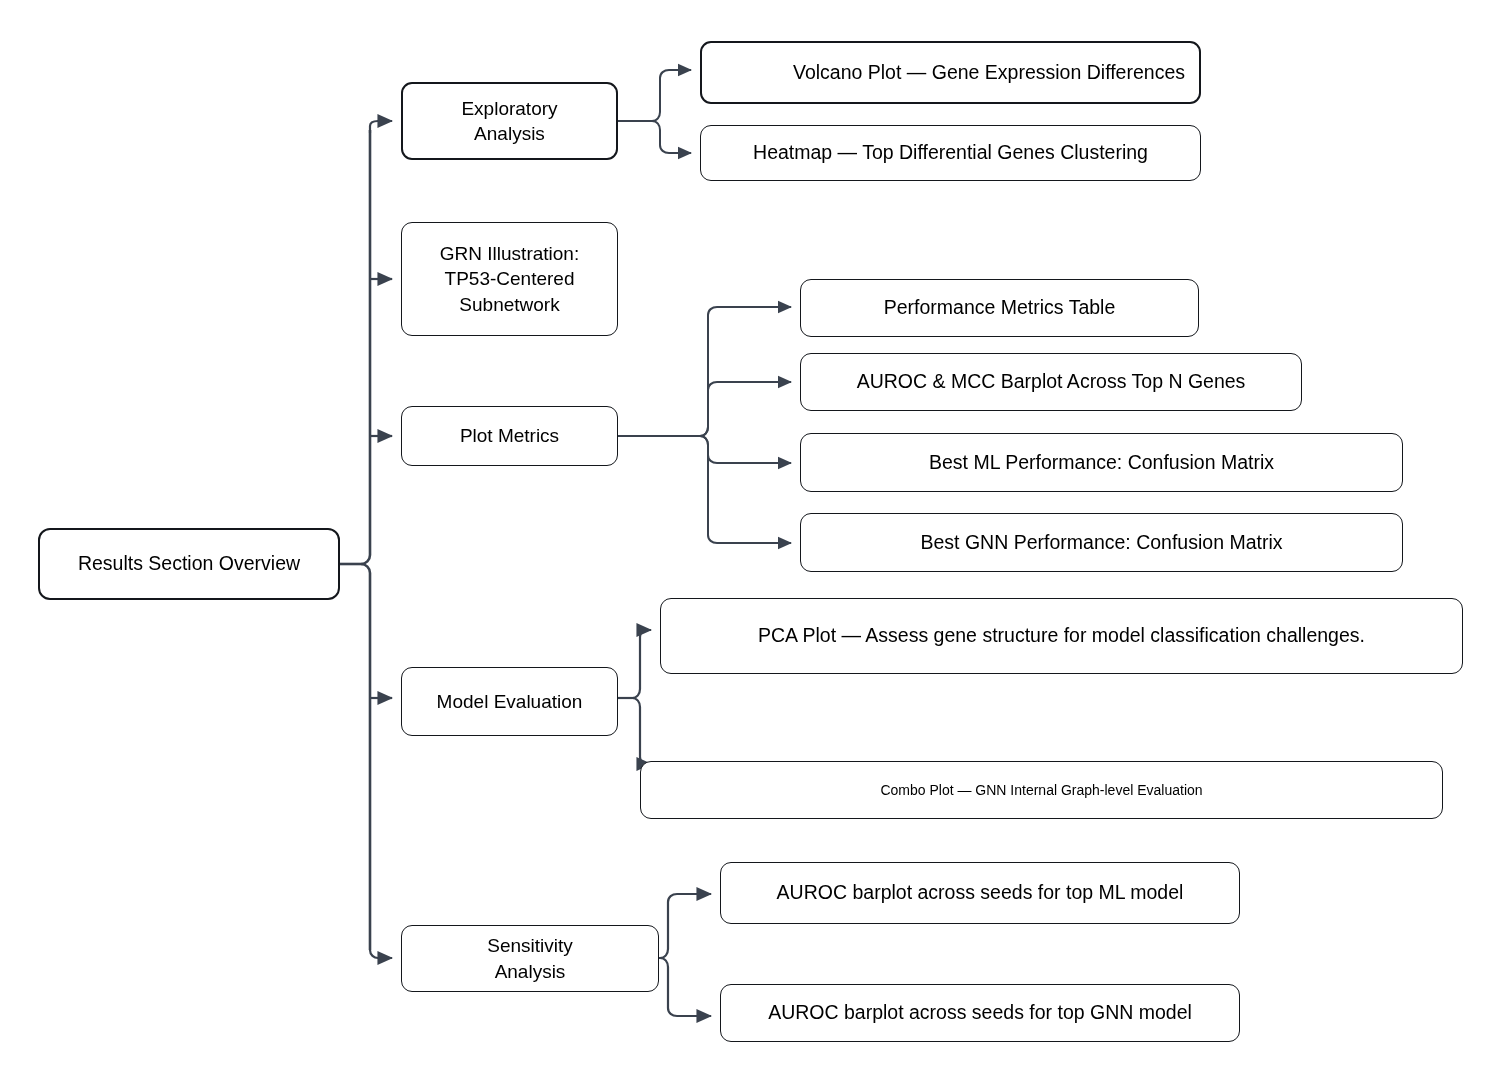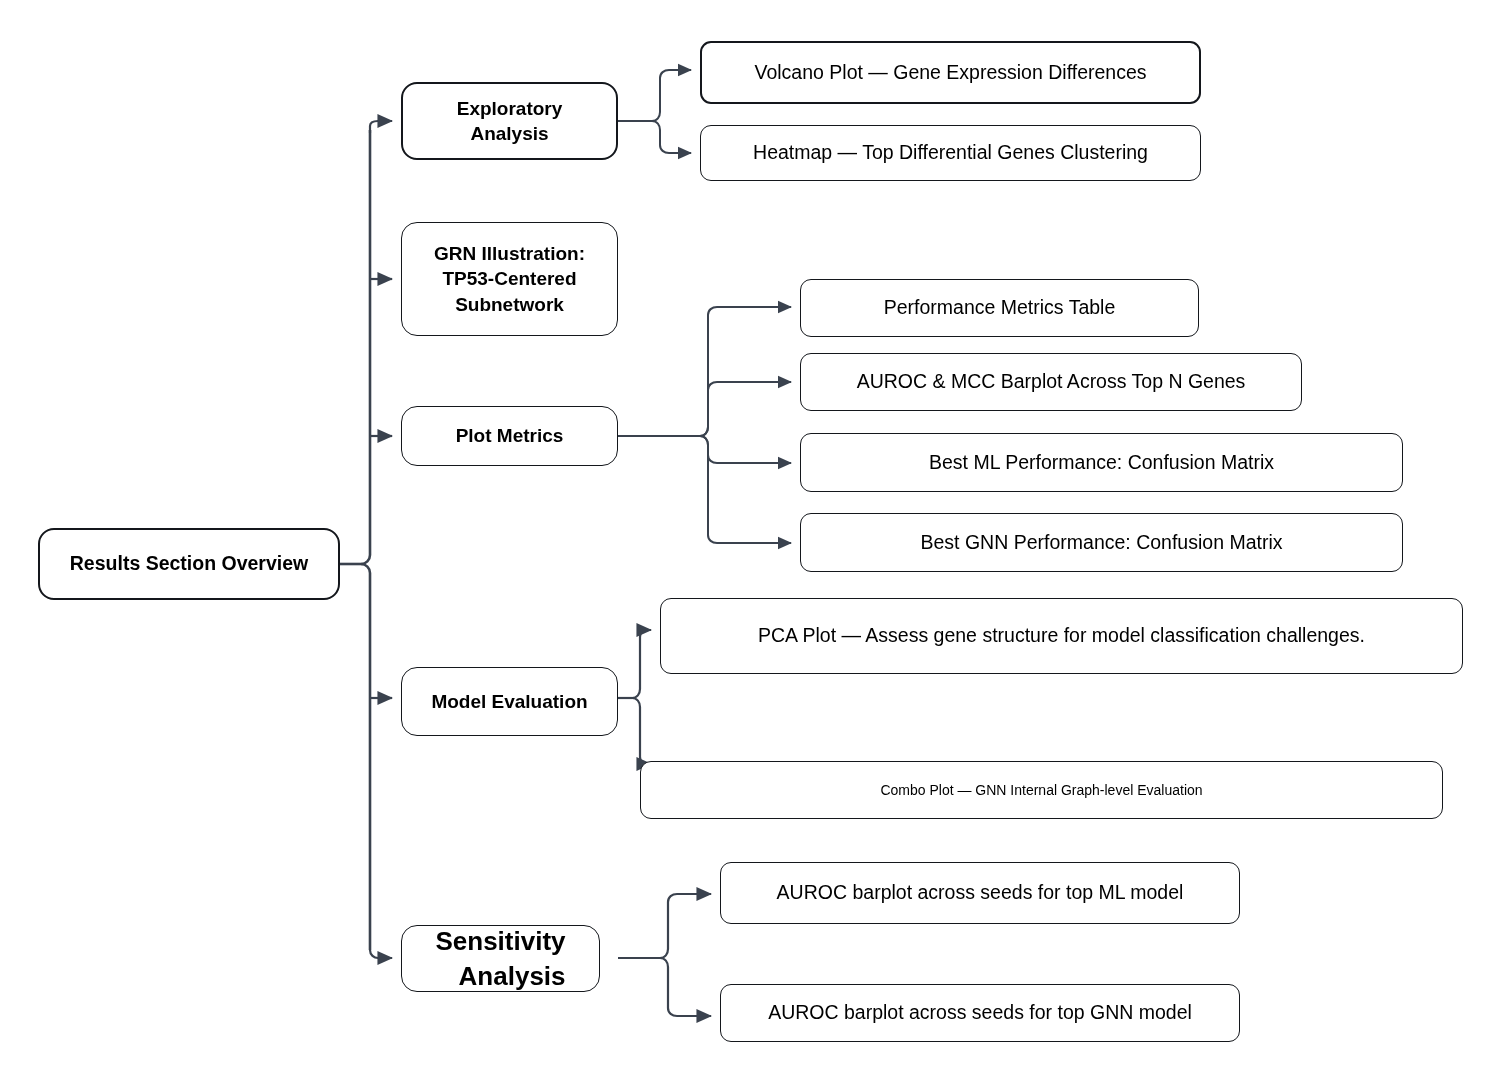--- a/index.html
+++ b/index.html
@@ -59,7 +59,7 @@
   .n-l1-d      { left:401px; top:667px; width:217px; height:69px;  font-size:19px; }
   .n-l1-e      { left:401px; top:925px; width:199px; height:67px;  font-size:26px;text-align:right; }
 
-  .n-a1 { left:700px;  top:41px;  width:501px; height:63px; font-size:19.5px; }
+  .n-a1 { left:700px;  top:41px;  width:501px; height:63px; font-size:19.5px;justify-content:flex-end; }
   .n-a2 { left:700px;  top:125px; width:501px; height:56px; font-size:19.5px; }
 
   .n-c1 { left:800px;  top:279px; width:399px; height:58px; font-size:19.5px; }

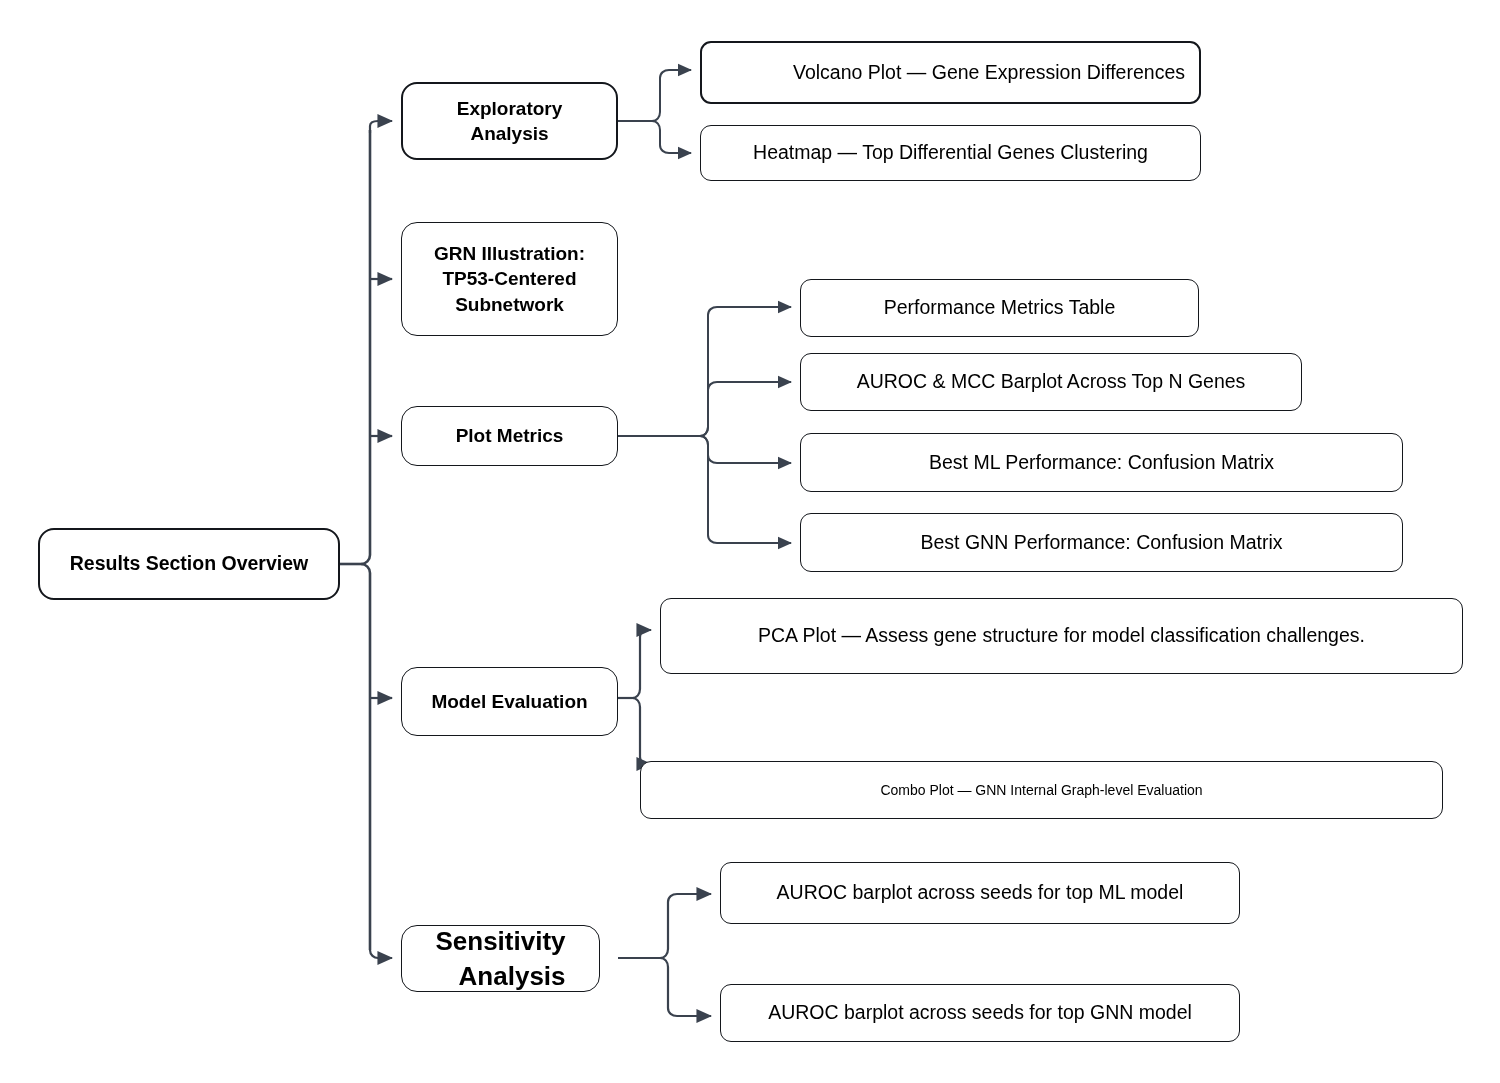--- a/index.html
+++ b/index.html
@@ -44,8 +44,7 @@
     border-width: 2.6px;
   }
   .node.bold-text {
-    font-weight: bold;
-    border-radius: 16px;
+    font-weight: normal;
   }
   .node .label {
     display: block;

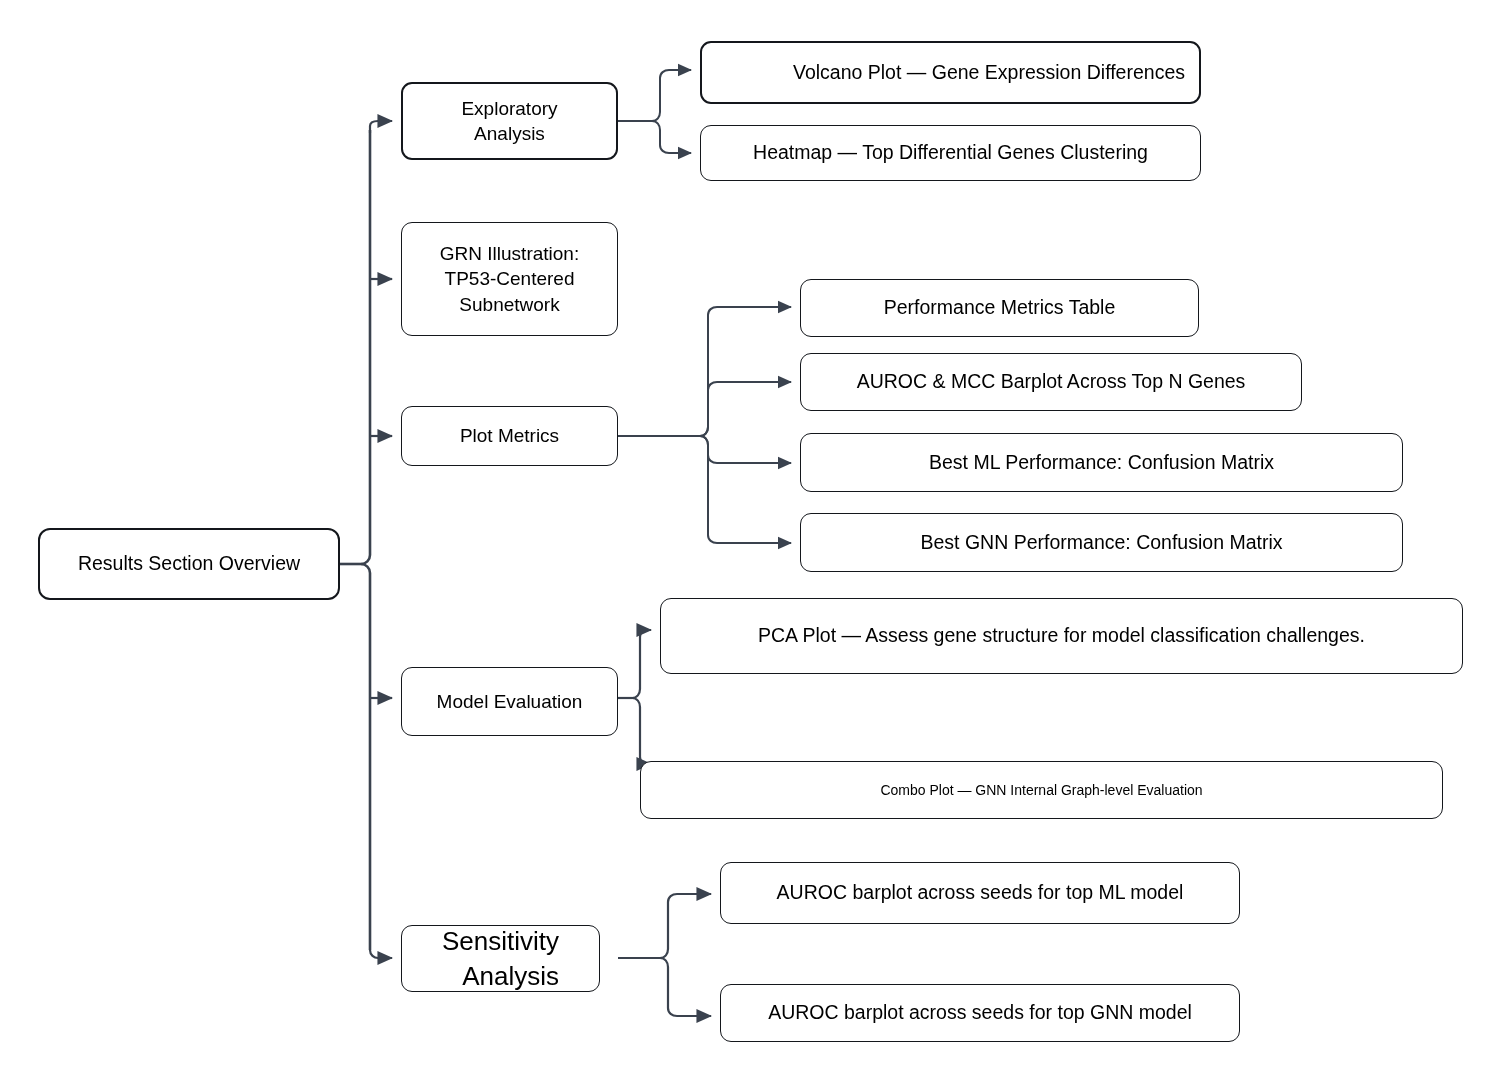--- a/index.html
+++ b/index.html
@@ -56,7 +56,7 @@
   .n-l1-b      { left:401px; top:222px; width:217px; height:114px; font-size:19px; }
   .n-l1-c      { left:401px; top:406px; width:217px; height:60px;  font-size:19px; }
   .n-l1-d      { left:401px; top:667px; width:217px; height:69px;  font-size:19px; }
-  .n-l1-e      { left:401px; top:925px; width:199px; height:67px;  font-size:26px;text-align:right; }
+  .n-l1-e      { left:401px; top:925px; width:258px; height:67px;  font-size:19px; }
 
   .n-a1 { left:700px;  top:41px;  width:501px; height:63px; font-size:19.5px;justify-content:flex-end; }
   .n-a2 { left:700px;  top:125px; width:501px; height:56px; font-size:19.5px; }

